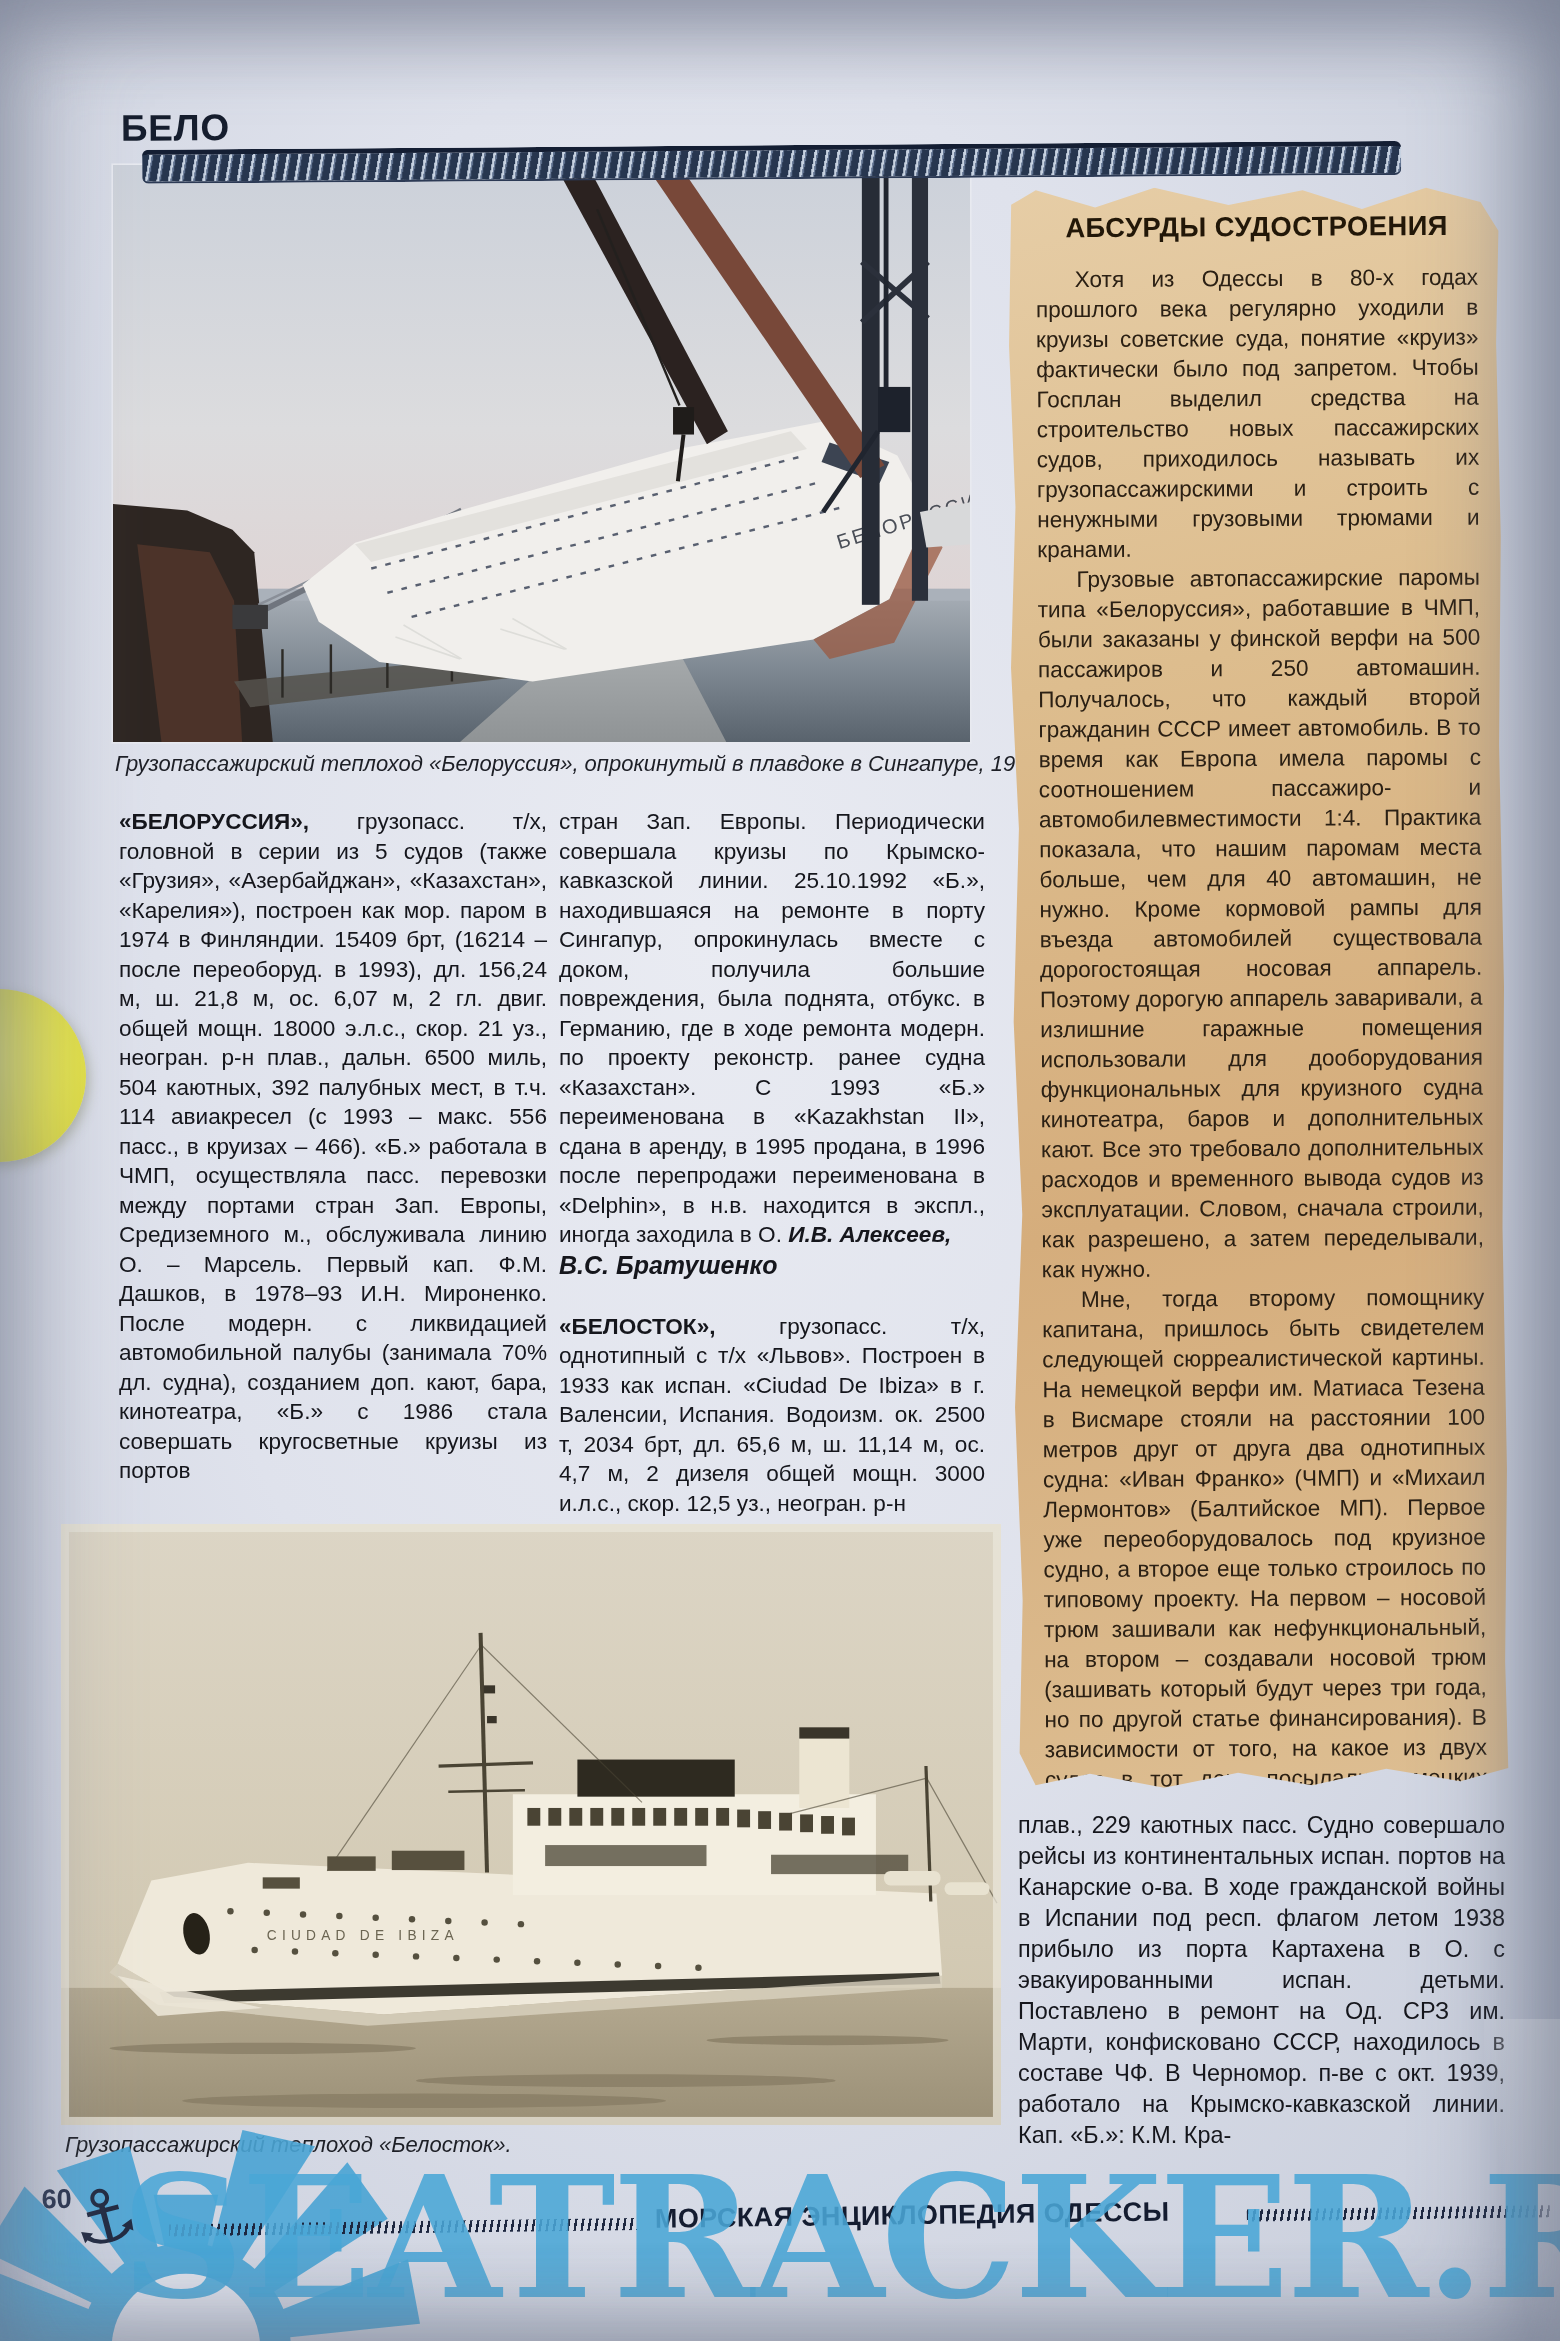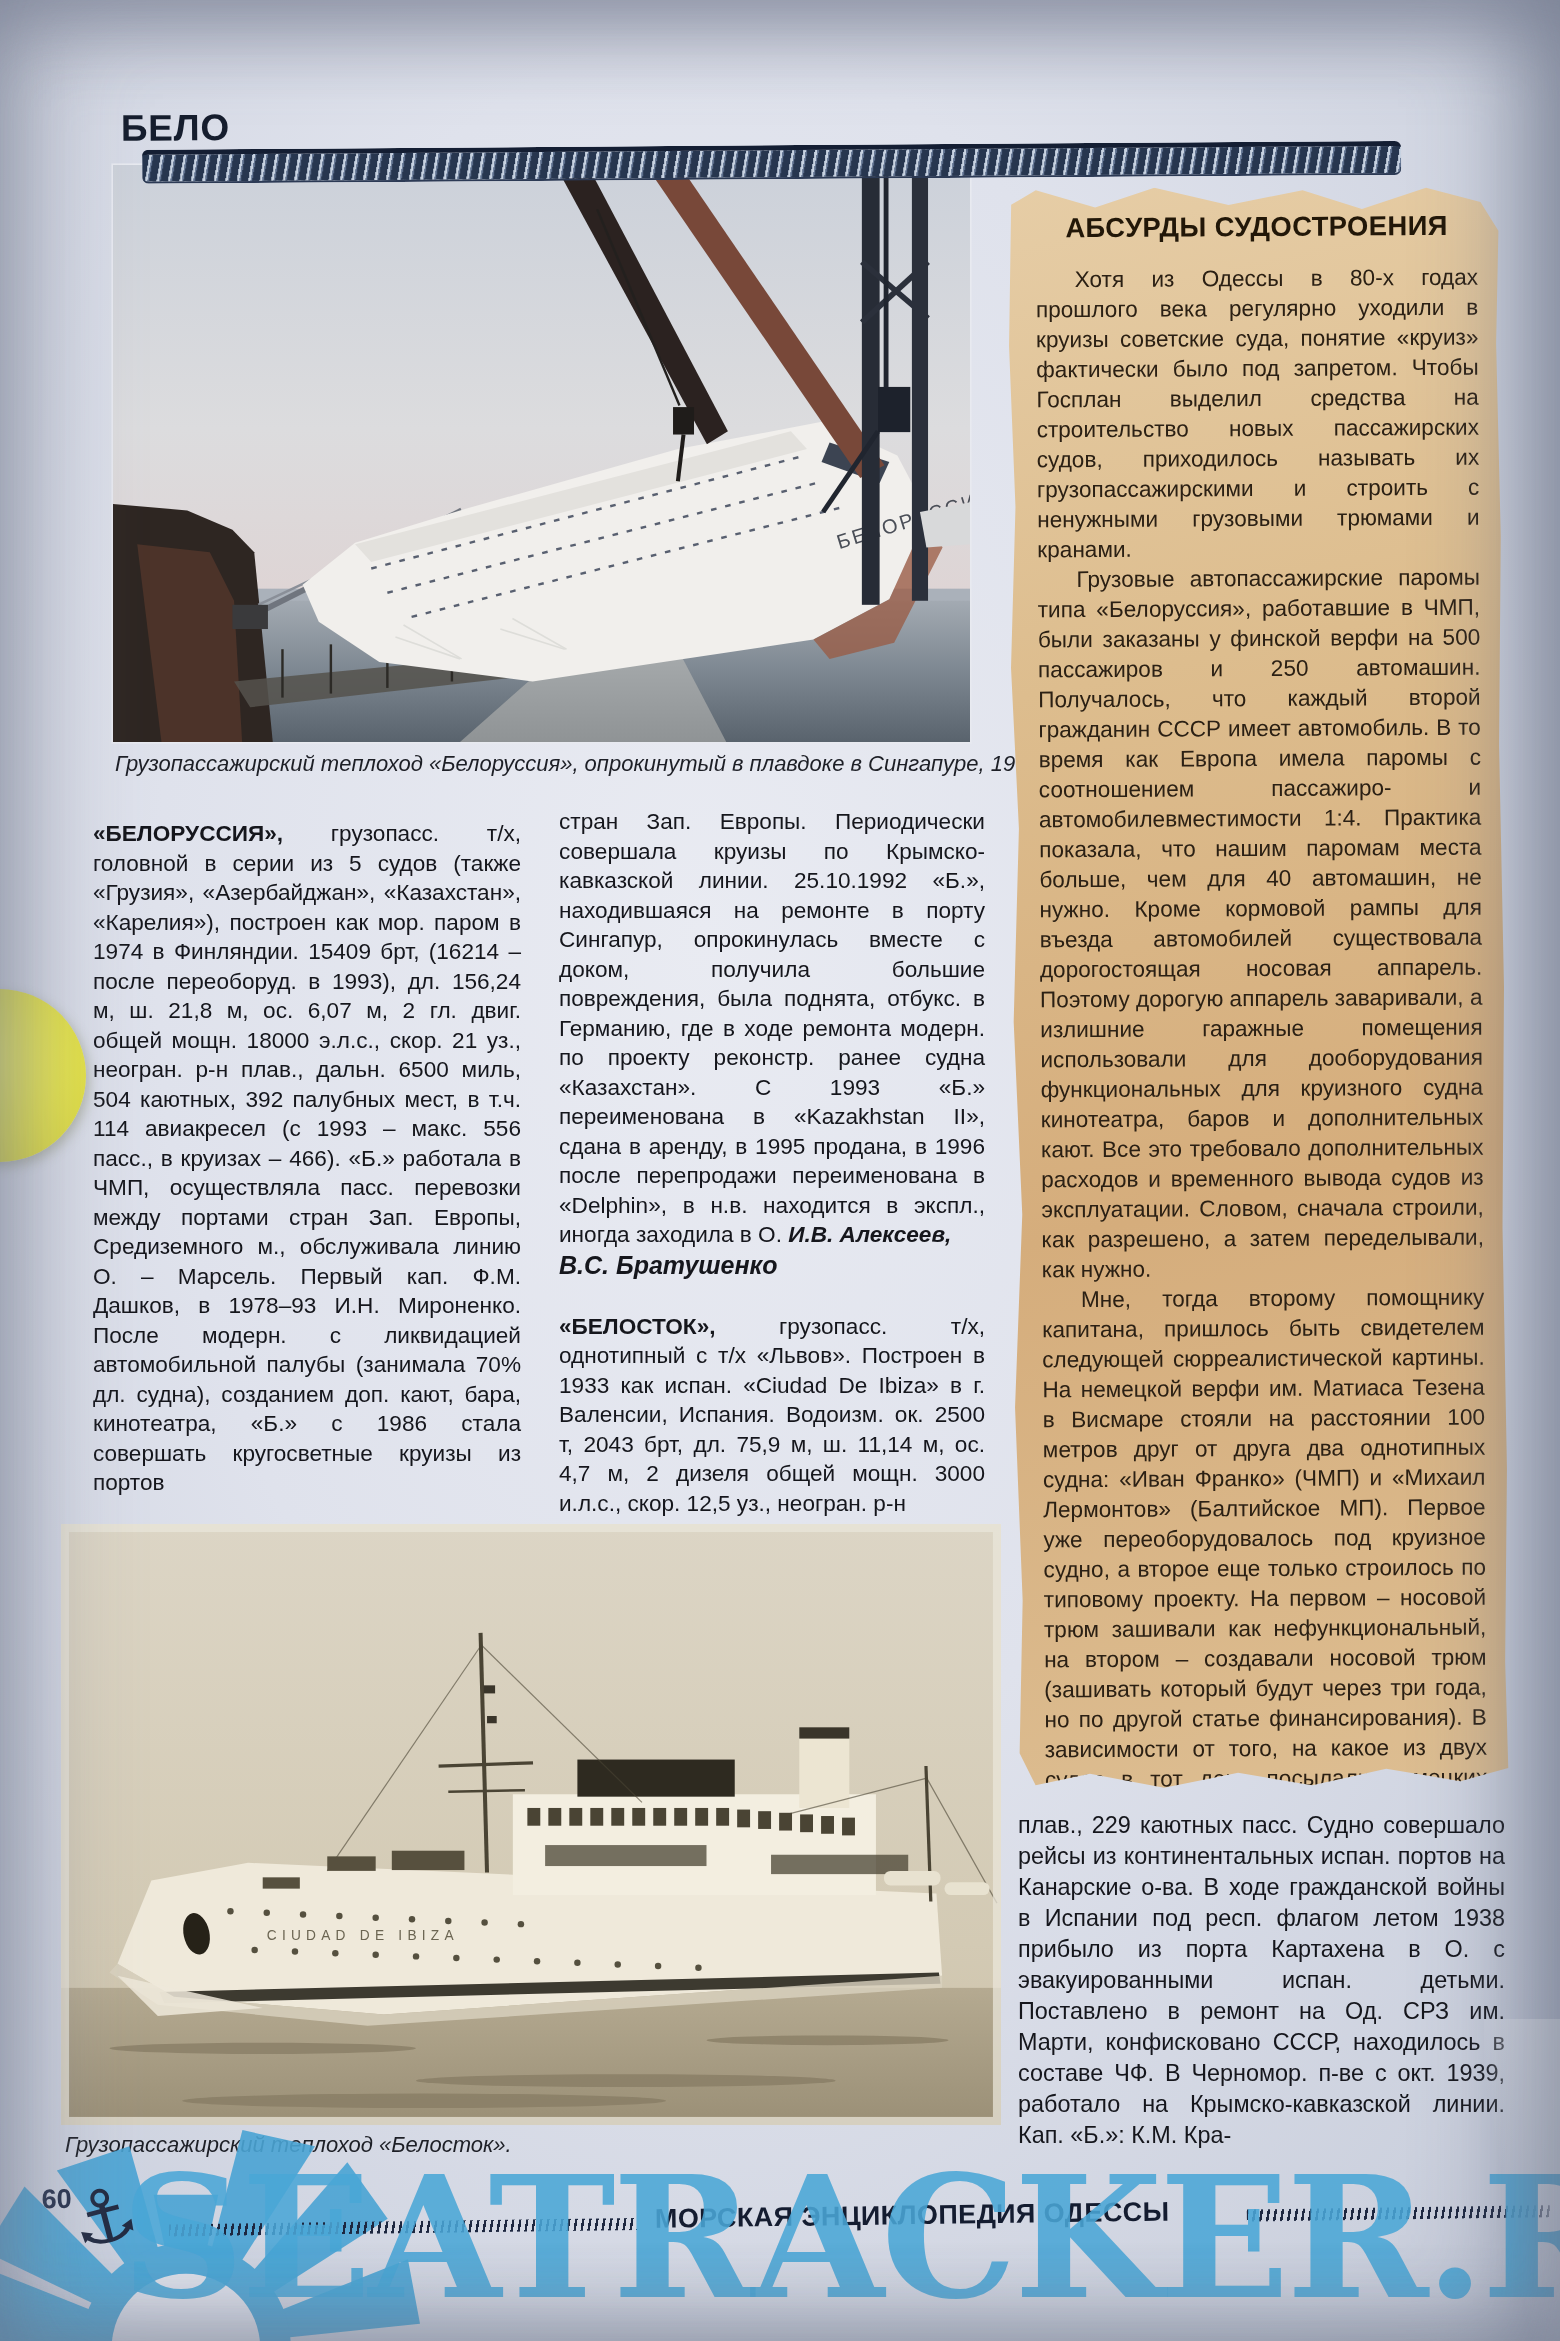--- a/index.html
+++ b/index.html
@@ -32,7 +32,7 @@
   .cap2{left:65px; top:2132px;}
   
   .col{position:absolute; z-index:2; font-size:22.6px; line-height:29.5px; text-align:justify; color:#15161c;}
-  .col1{left:93px; top:807px; width:428px; height:714px;margin-top:12px;}
+  .col1{left:119px; top:807px; width:428px; height:714px;}
   .col2{left:559px; top:807px; width:426px; height:714px;}
   .colR{left:1018px; top:1810px; width:487px; font-size:23.4px; line-height:31px; z-index:2; text-align:justify; color:#15161c; position:absolute;}
   .headword{font-weight:bold;}

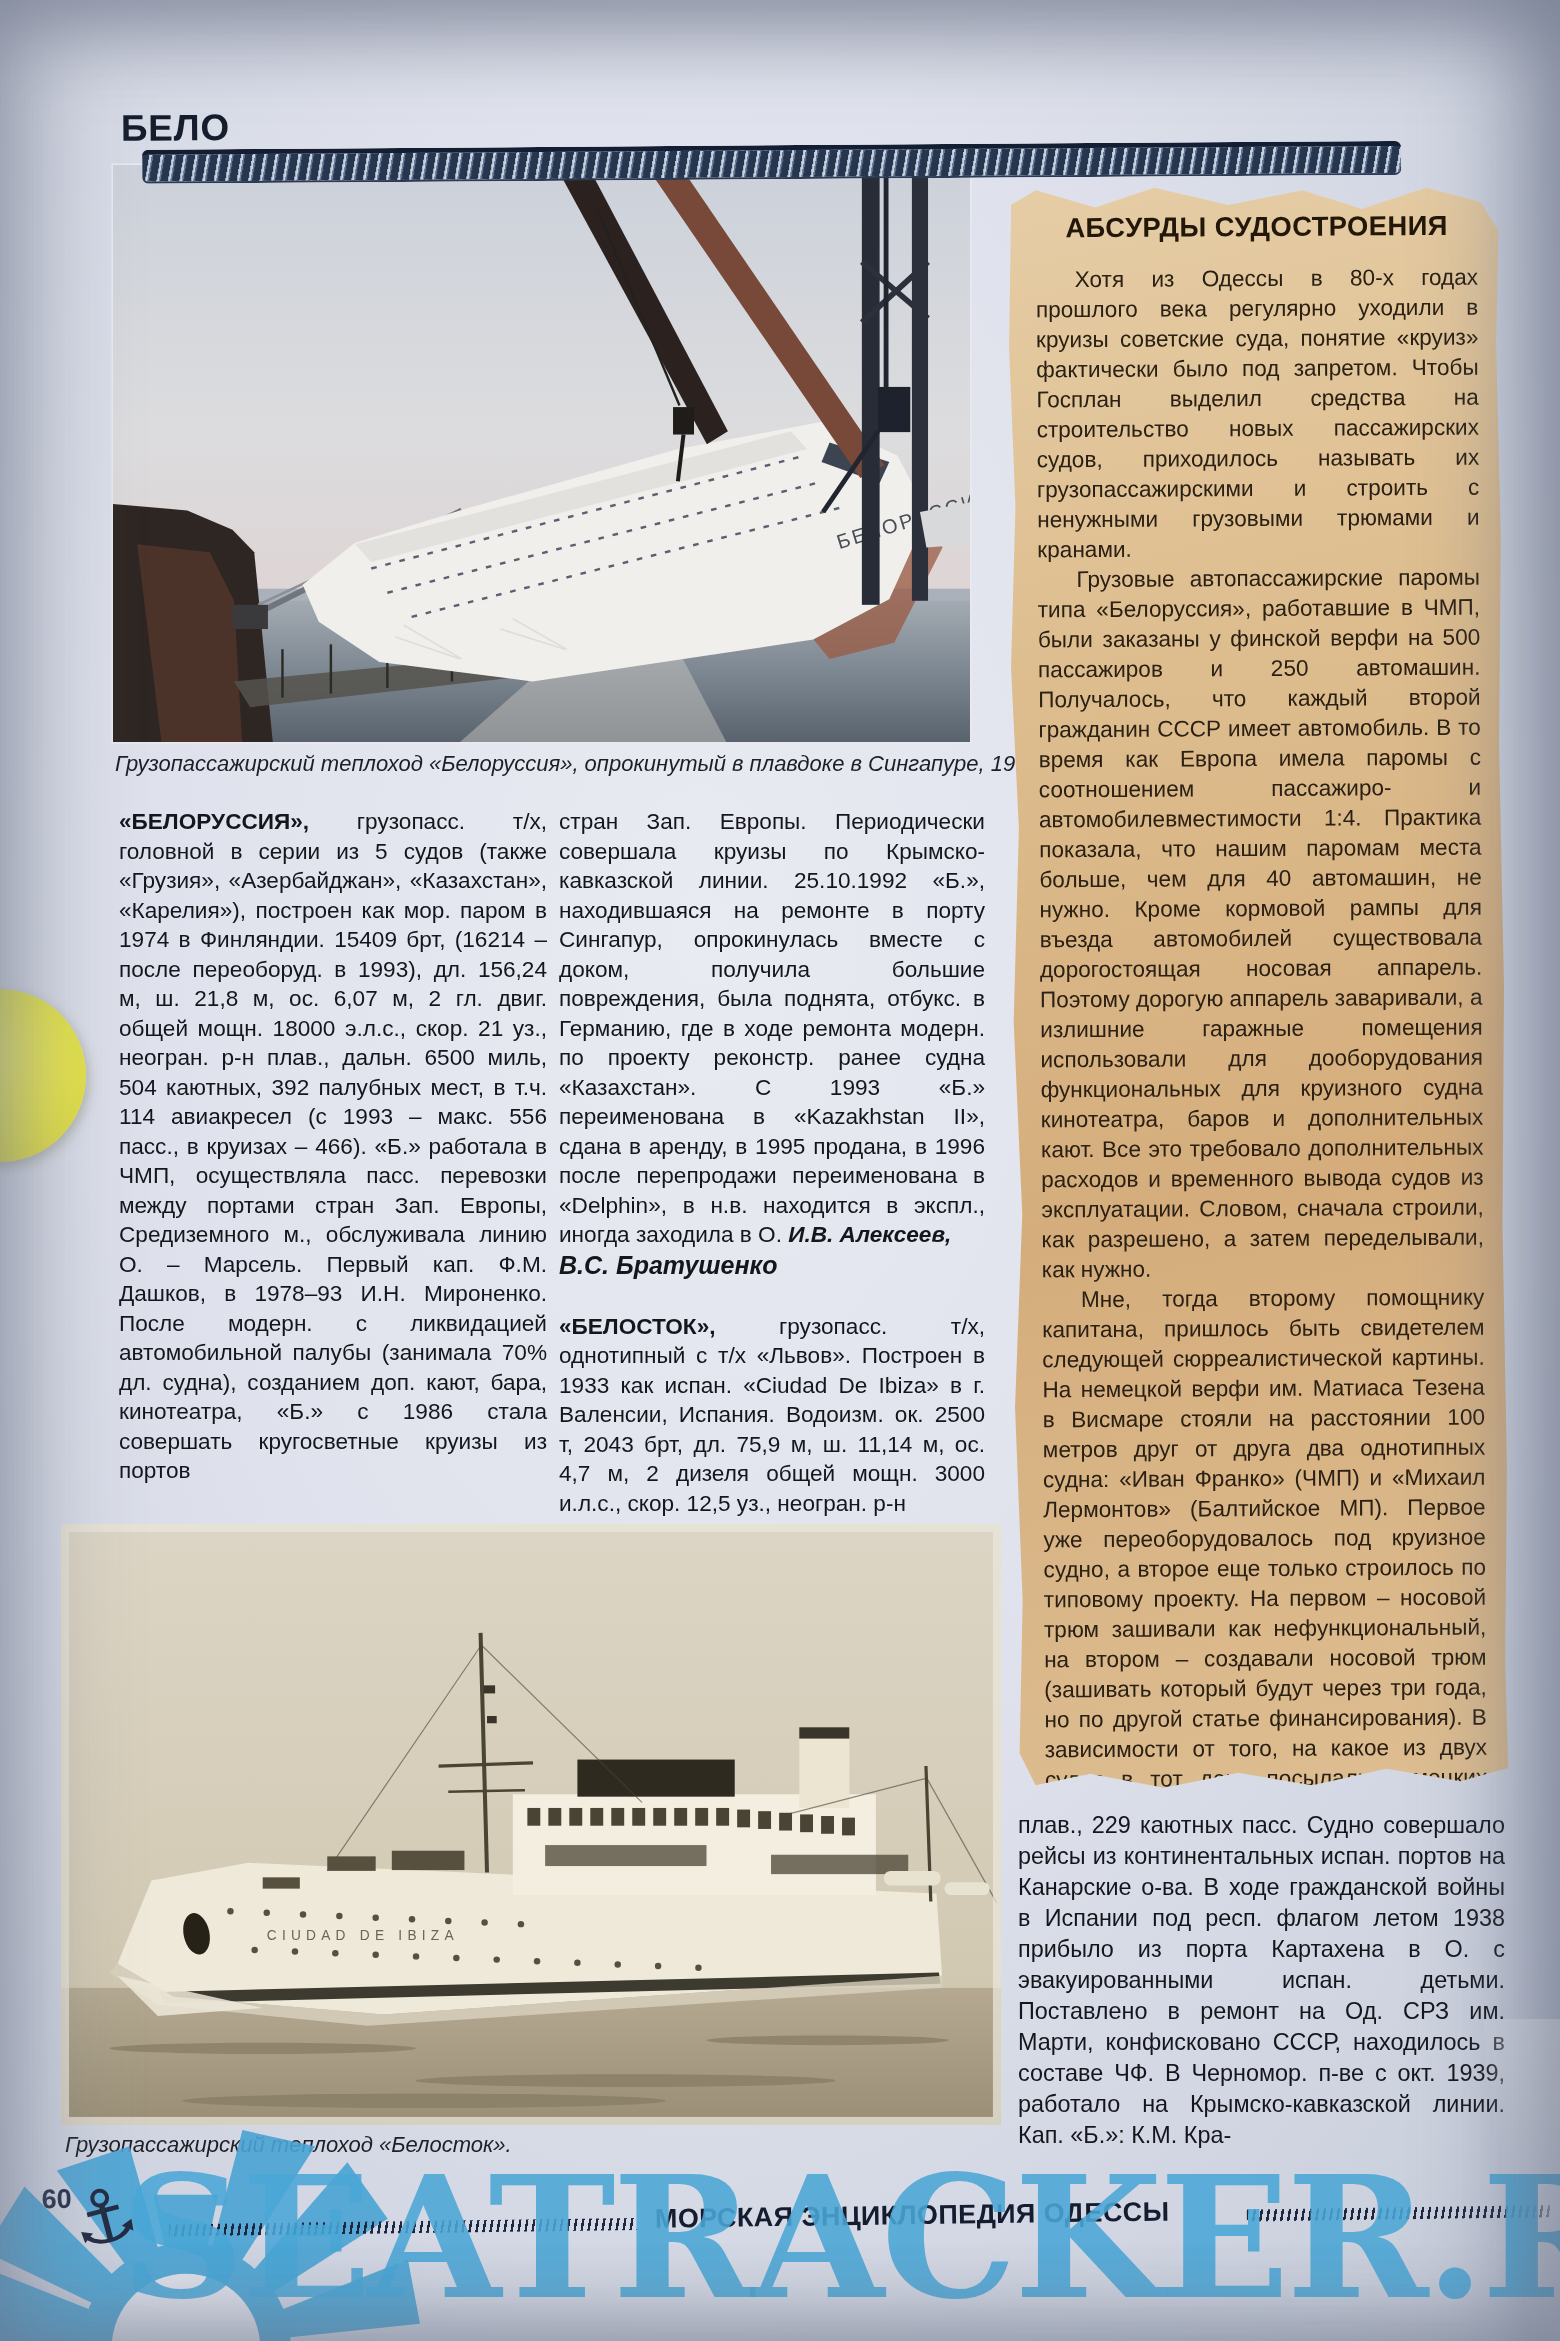--- a/index.html
+++ b/index.html
@@ -166,7 +166,7 @@
     <div class="authors-line">В.С. Братушенко</div>
     <div class="art2">
       <span class="headword">«БЕЛОСТОК»,</span>
-      <span>грузопасс. т/х, однотипный с т/х «Львов». Построен в 1933 как испан. «Ciudad De Ibiza» в г. Валенсии, Испания. Водоизм. ок. 2500 т, 2043 брт, дл. 75,9 м, ш. 11,14 м, ос. 4,7 м, 2 дизеля общей мощн. 3000 и.л.с., скор. 12,5 уз., неогран. р-н</span>
+      <span>грузопасс. т/х, однотипный с т/х «Львов». Построен в 1933 как испан. «Ciudad De Ibiza» в г. Валенсии, Испания. Водоизм. ок. 2500 т, 2034 брт, дл. 65,6 м, ш. 11,14 м, ос. 4,7 м, 2 дизеля общей мощн. 3000 и.л.с., скор. 12,5 уз., неогран. р-н</span>
     </div>
   </div>
 

